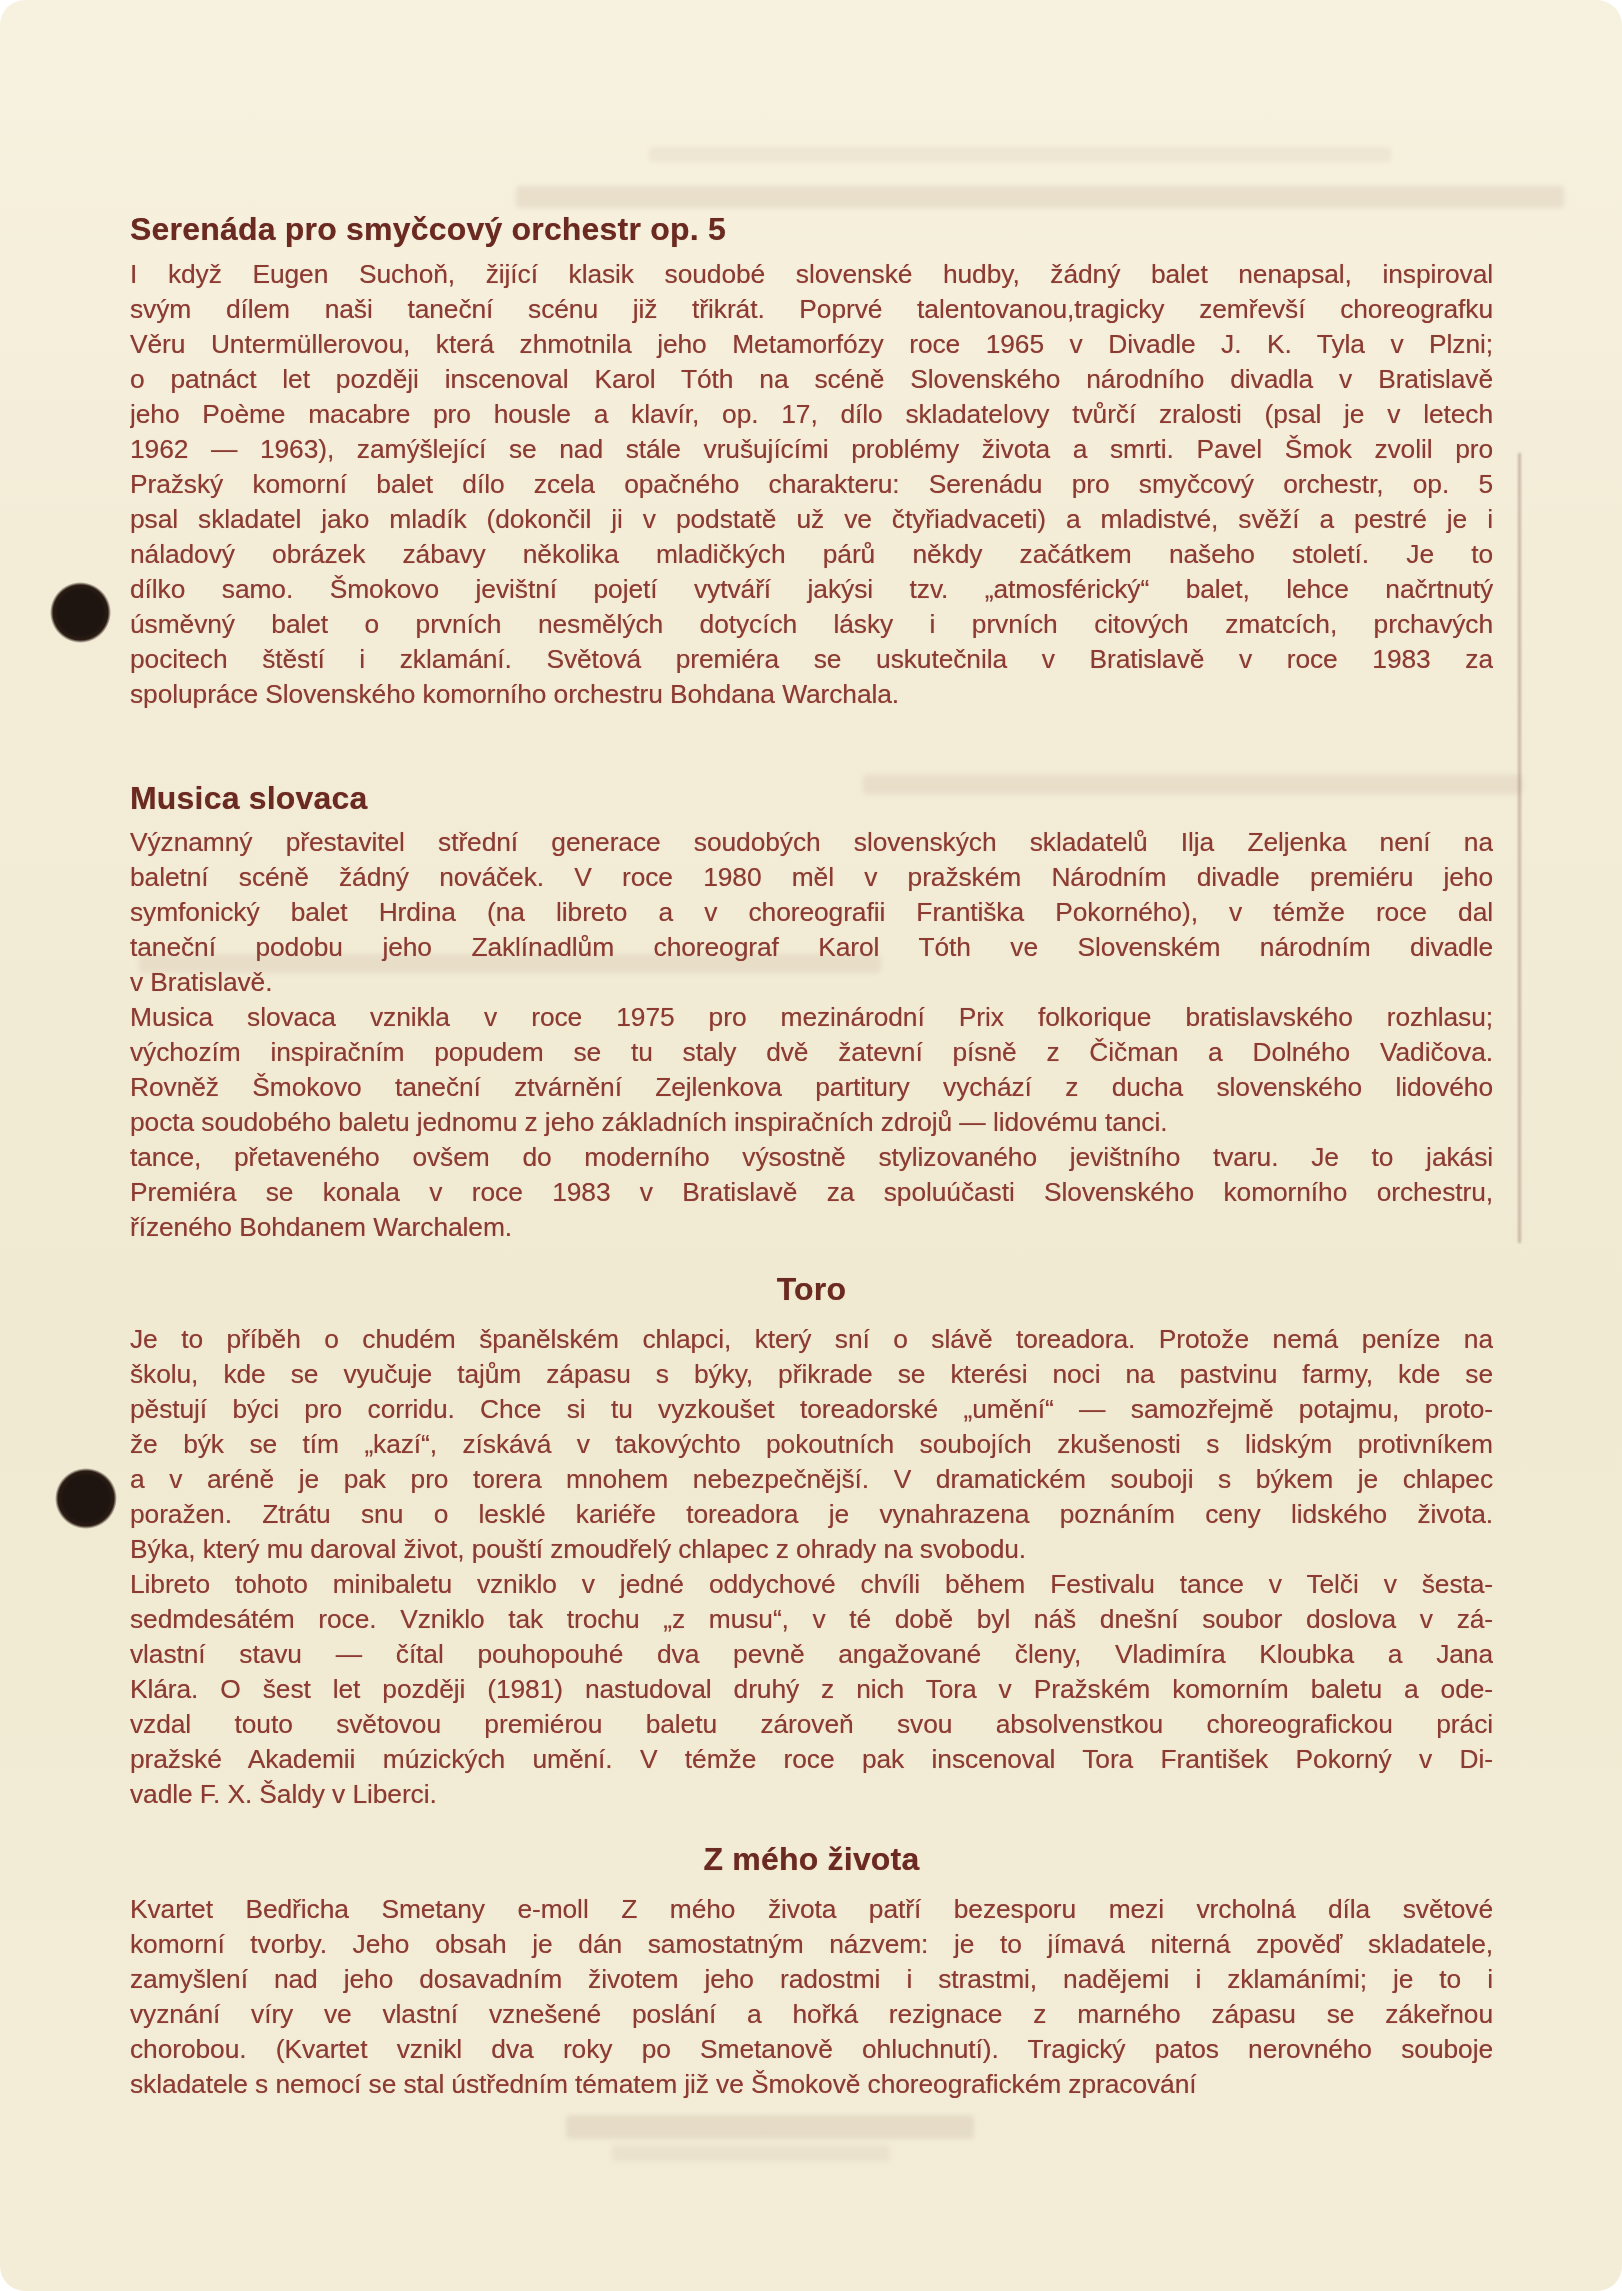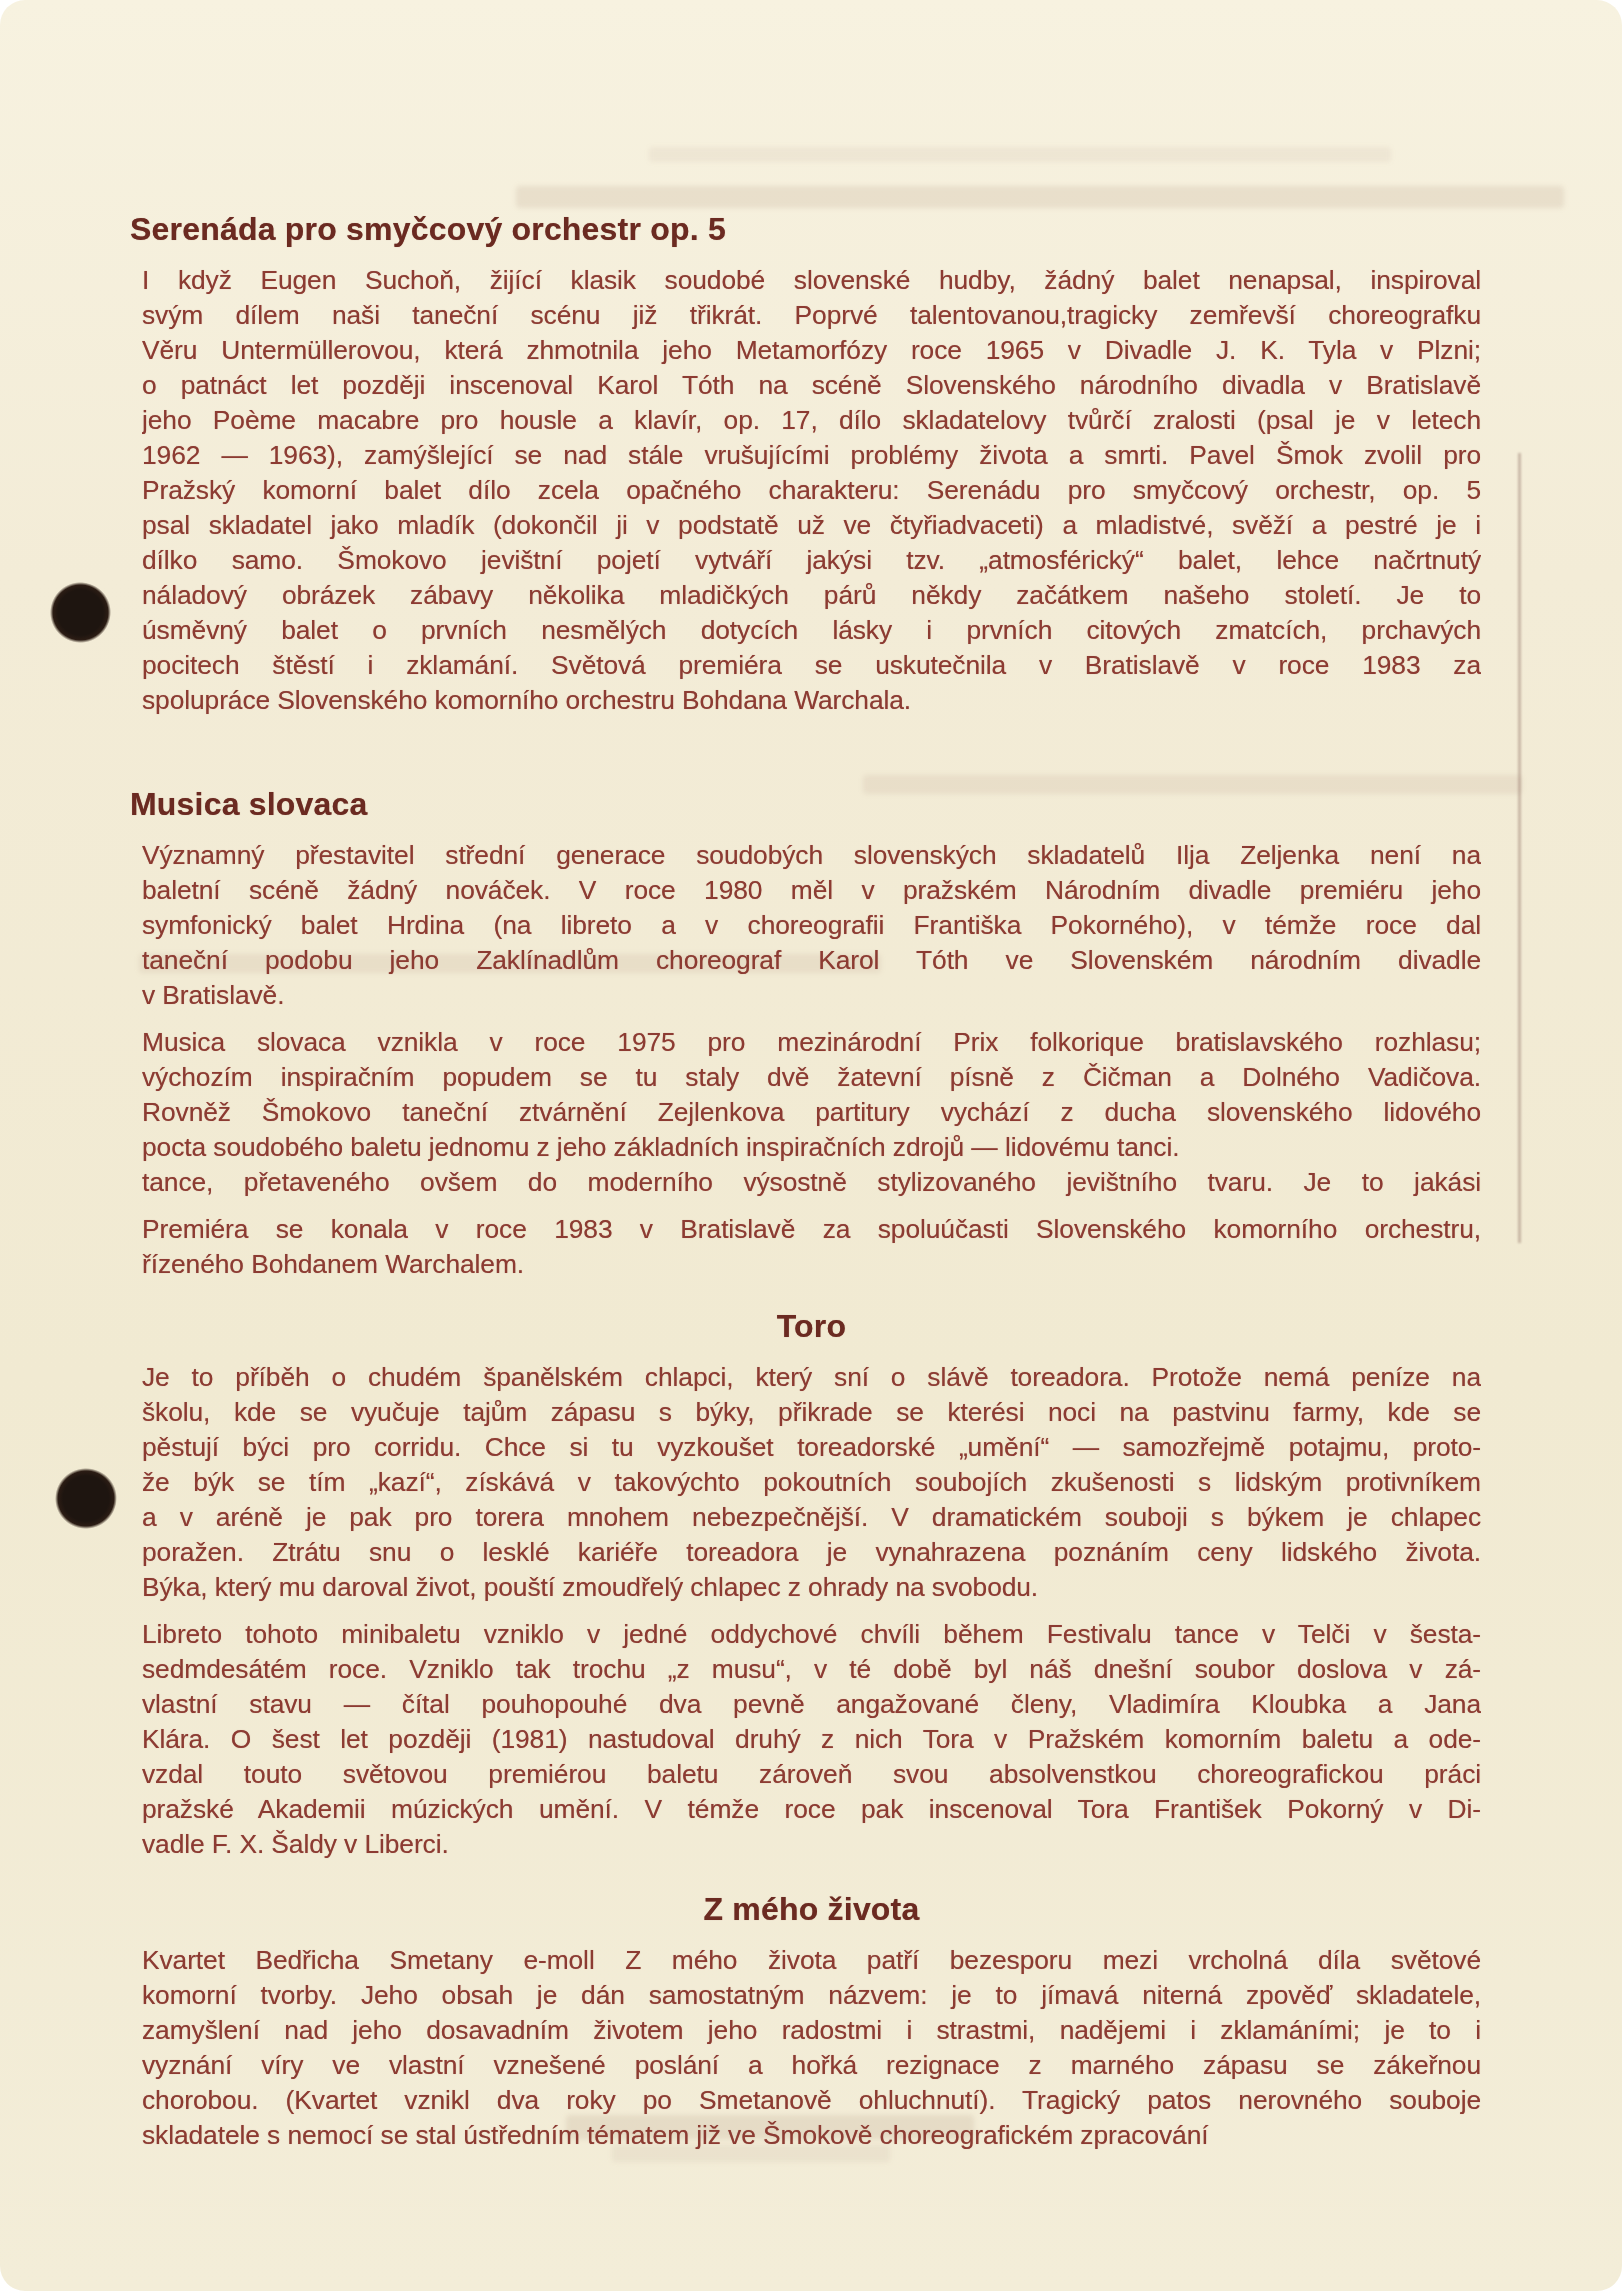--- a/index.html
+++ b/index.html
@@ -34,7 +34,7 @@
   .sec-toro .sec-heading,
   .sec-zivota .sec-heading { margin-bottom: 11px; text-align: center; }
   .sec-zivota   { margin-top: 26px; }
-  .para { margin: 12px; }
+  .para { margin: 0; }
   .line {
     font-size: 26.4px;
     line-height: 35px;

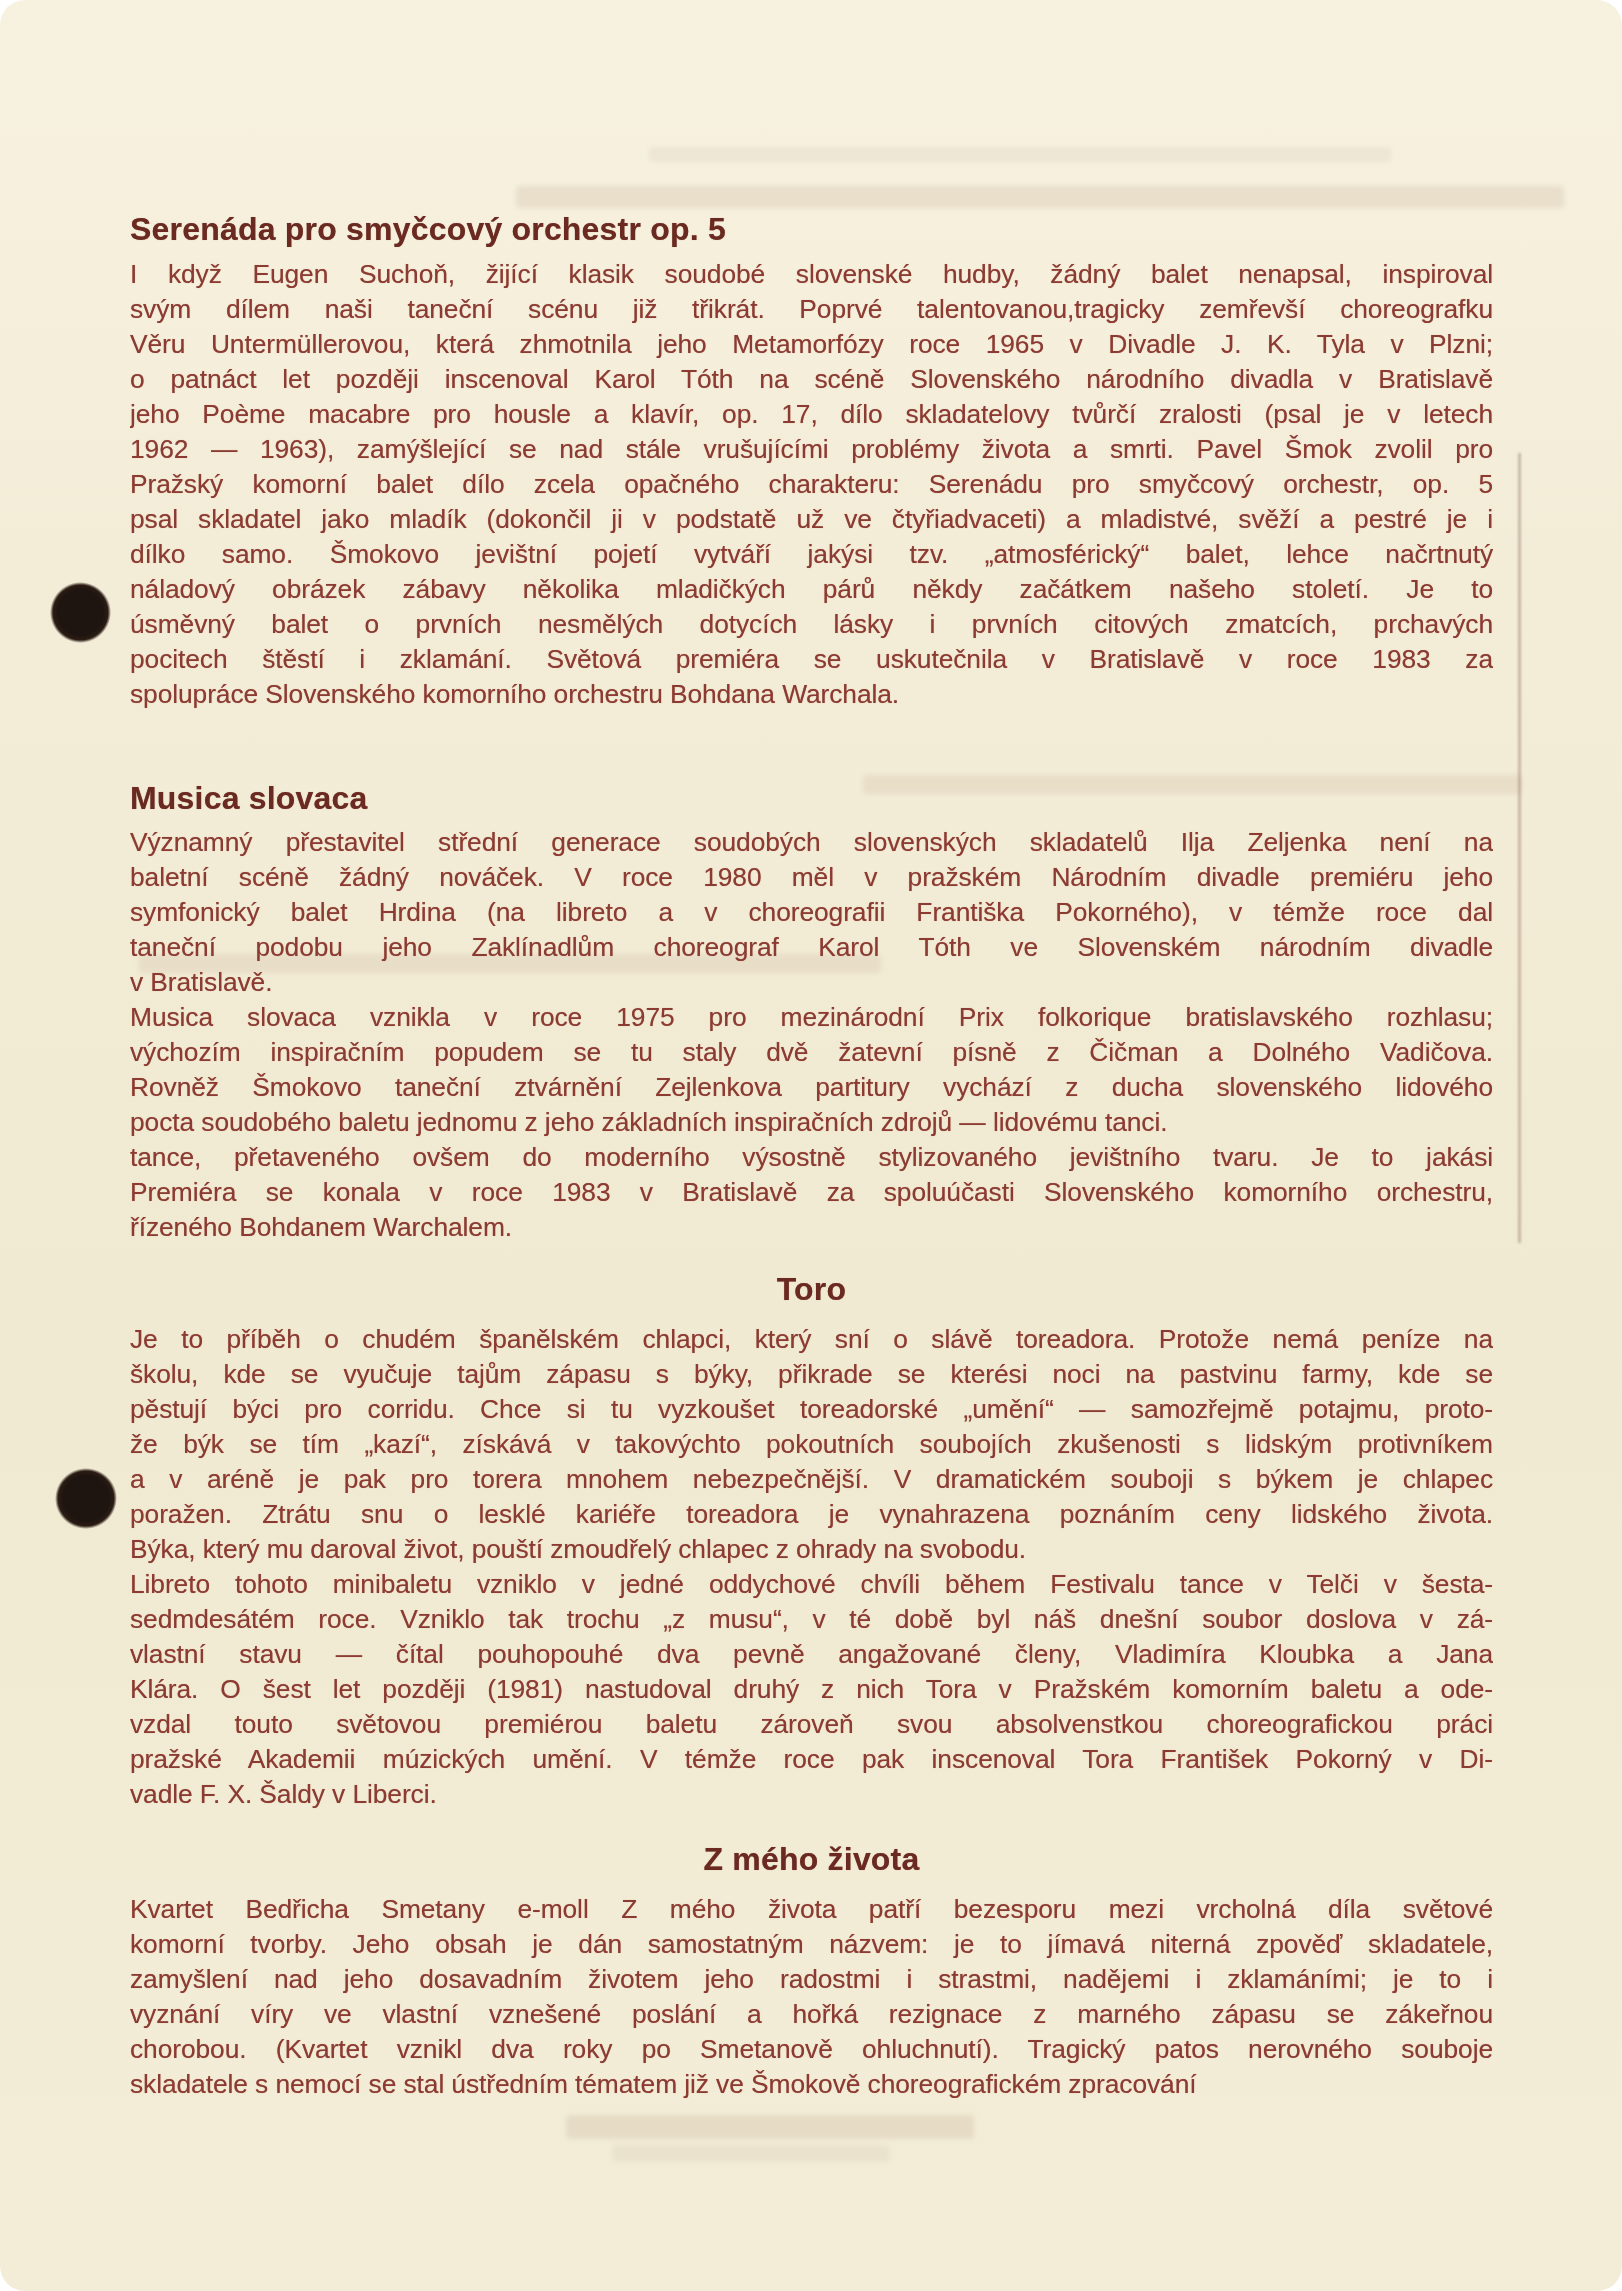--- a/index.html
+++ b/index.html
@@ -106,8 +106,8 @@
           <div class="line">1962 — 1963), zamýšlející se nad stále vrušujícími problémy života a smrti. Pavel Šmok zvolil pro</div>
           <div class="line">Pražský komorní balet dílo zcela opačného charakteru: Serenádu pro smyčcový orchestr, op. 5</div>
           <div class="line">psal skladatel jako mladík (dokončil ji v podstatě už ve čtyřiadvaceti) a mladistvé, svěží a pestré je i</div>
+          <div class="line">náladový obrázek zábavy několika mladičkých párů někdy začátkem našeho století. Je to</div>
           <div class="line">dílko samo. Šmokovo jevištní pojetí vytváří jakýsi tzv. „atmosférický“ balet, lehce načrtnutý</div>
-          <div class="line">náladový obrázek zábavy několika mladičkých párů někdy začátkem našeho století. Je to</div>
           <div class="line">úsměvný balet o prvních nesmělých dotycích lásky i prvních citových zmatcích, prchavých</div>
           <div class="line">pocitech štěstí i zklamání. Světová premiéra se uskutečnila v Bratislavě v roce 1983 za</div>
           <div class="line last">spolupráce Slovenského komorního orchestru Bohdana Warchala.</div>

